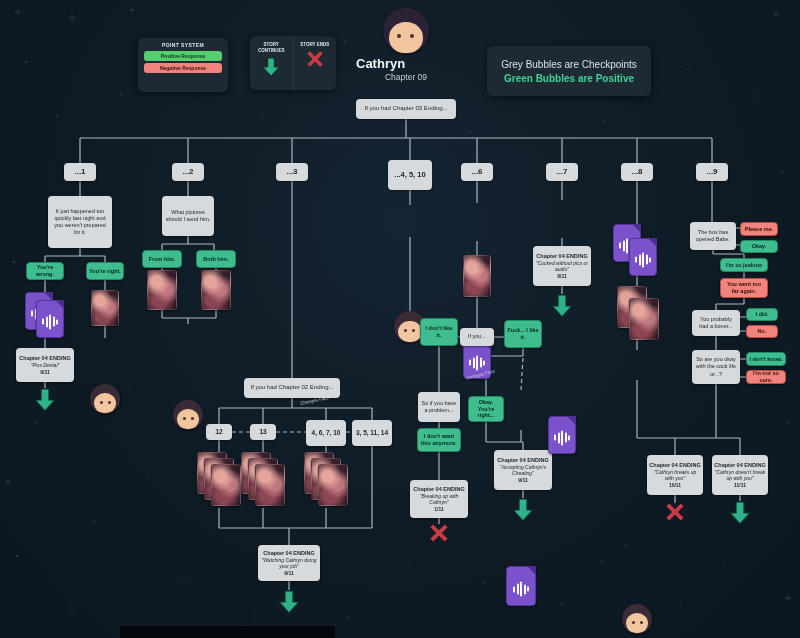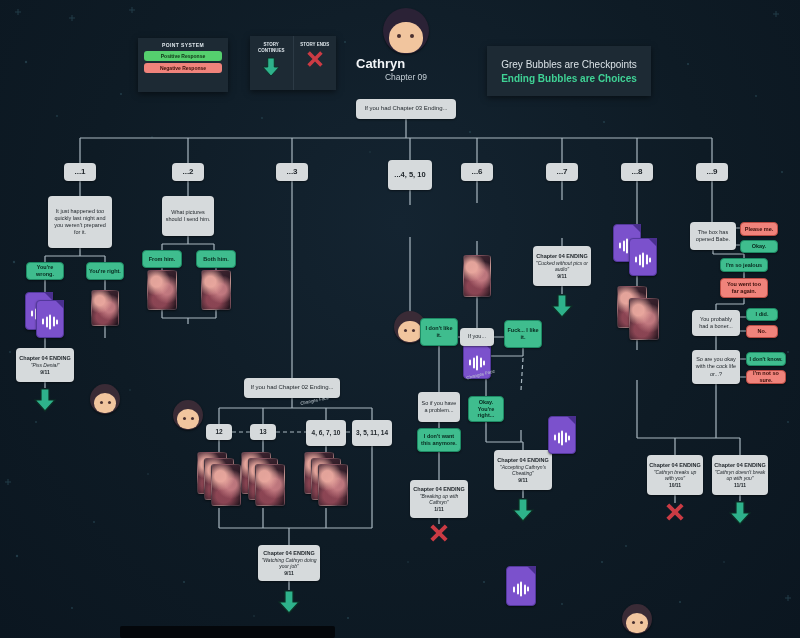--- a/index.html
+++ b/index.html
@@ -24,7 +24,7 @@
   .ec{font-size:5px;font-weight:700;margin-top:1px;}
   .cf{font-size:4.5px;color:#c2ccd2;white-space:nowrap;}
 
-  .card{background:#1d2a34;border-radius:0;box-shadow:0 2px 6px rgba(0,0,0,.5);}
+  .card{background:#1d2a34;border-radius:6px;box-shadow:0 2px 6px rgba(0,0,0,.5);}
   .ctitle{font-size:5px;font-weight:700;color:#dfe7ec;text-align:center;letter-spacing:.4px;margin:4px 0 3px;}
   .pill{border-radius:3px;font-size:5px;font-weight:700;text-align:center;line-height:10px;height:10px;margin:2px 6px;}
   .pill.pos{background:#55cf6e;color:#0f3114;}

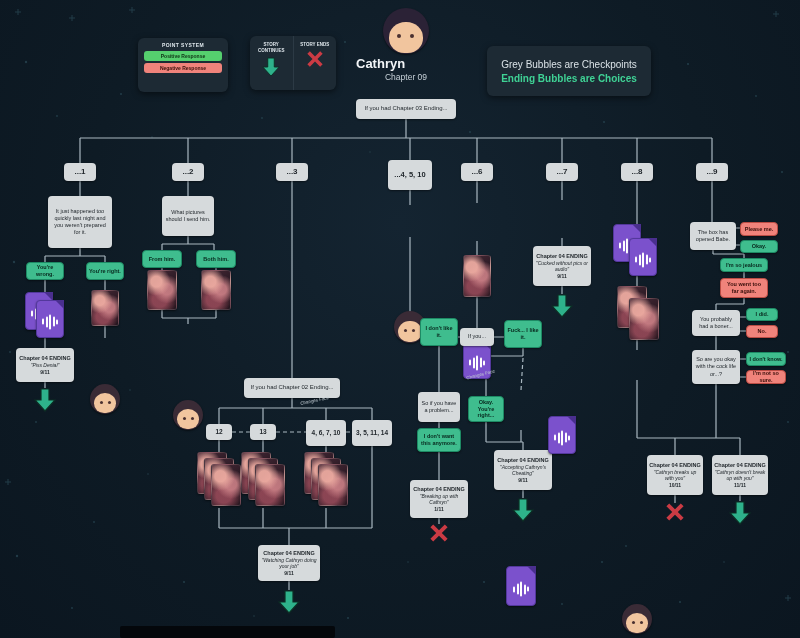--- a/index.html
+++ b/index.html
@@ -157,7 +157,7 @@
 
   <div class="abs card infocard" style="left:487px;top:46px;width:164px;height:50px">
     <div class="info1">Grey Bubbles are Checkpoints</div>
-    <div class="info2">Ending Bubbles are Choices</div>
+    <div class="info2">Green Bubbles are Positive</div>
   </div>
 
   <div class="abs chk root" style="left:356px;top:99px;width:100px;height:20px">If you had Chapter 03 Ending...</div>

